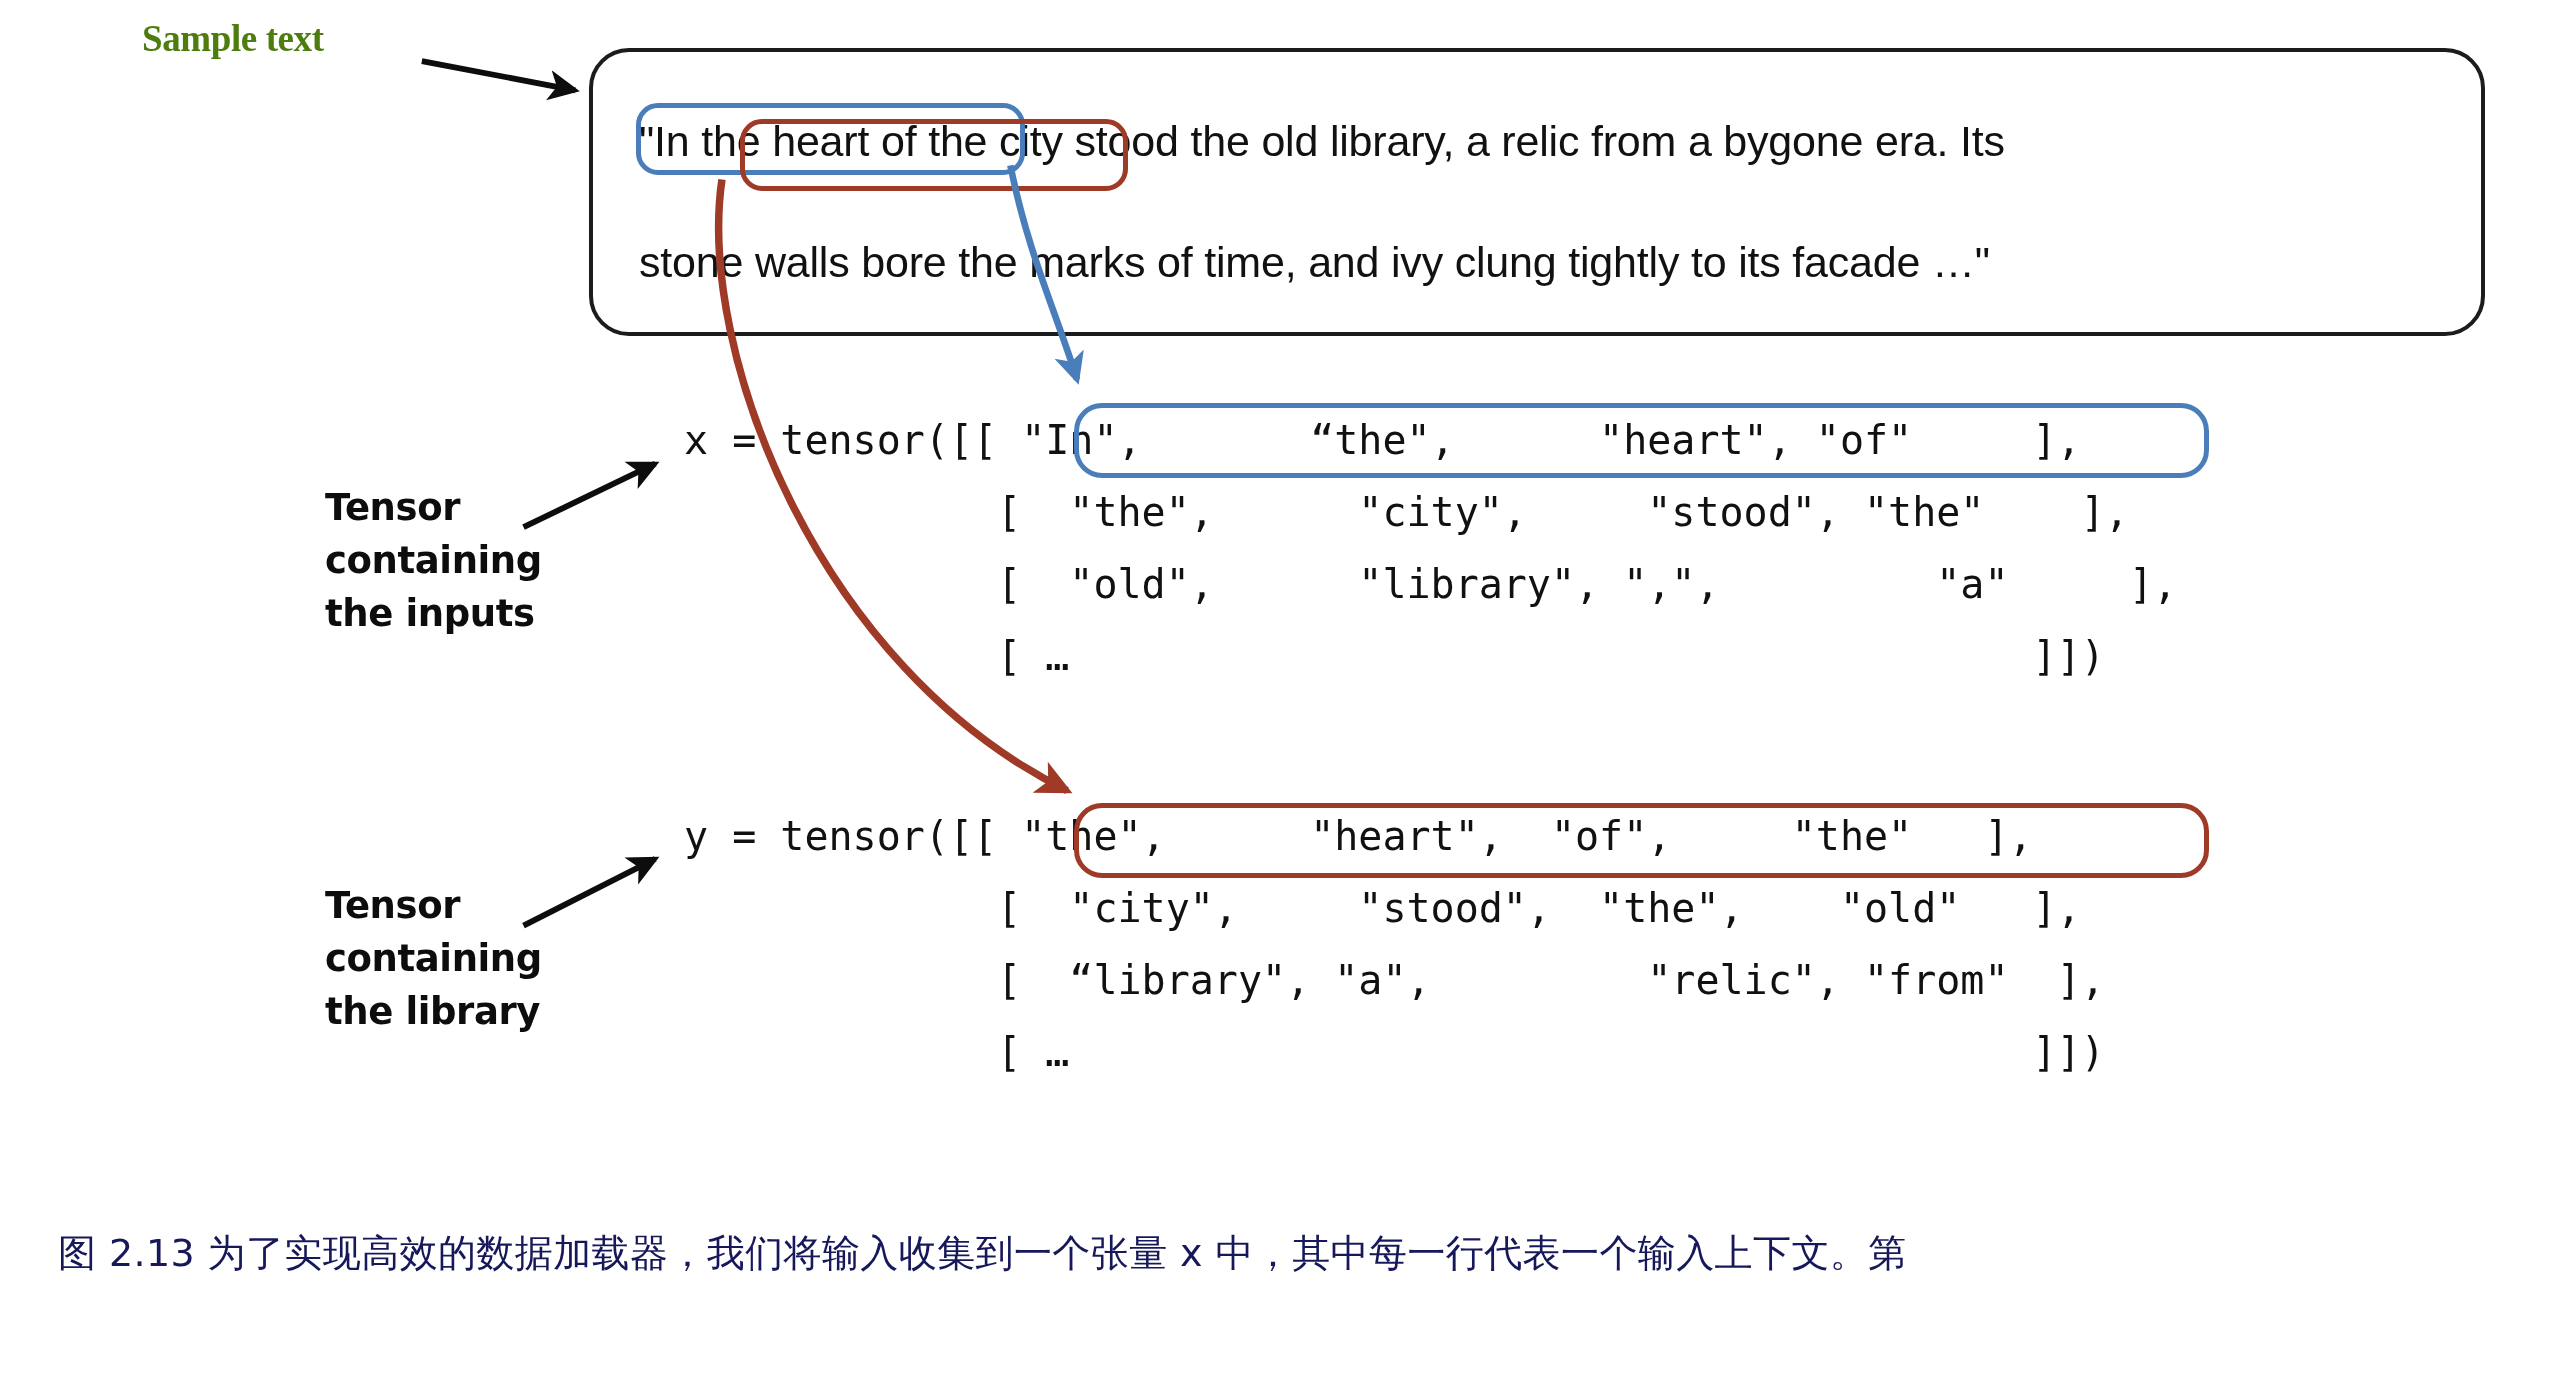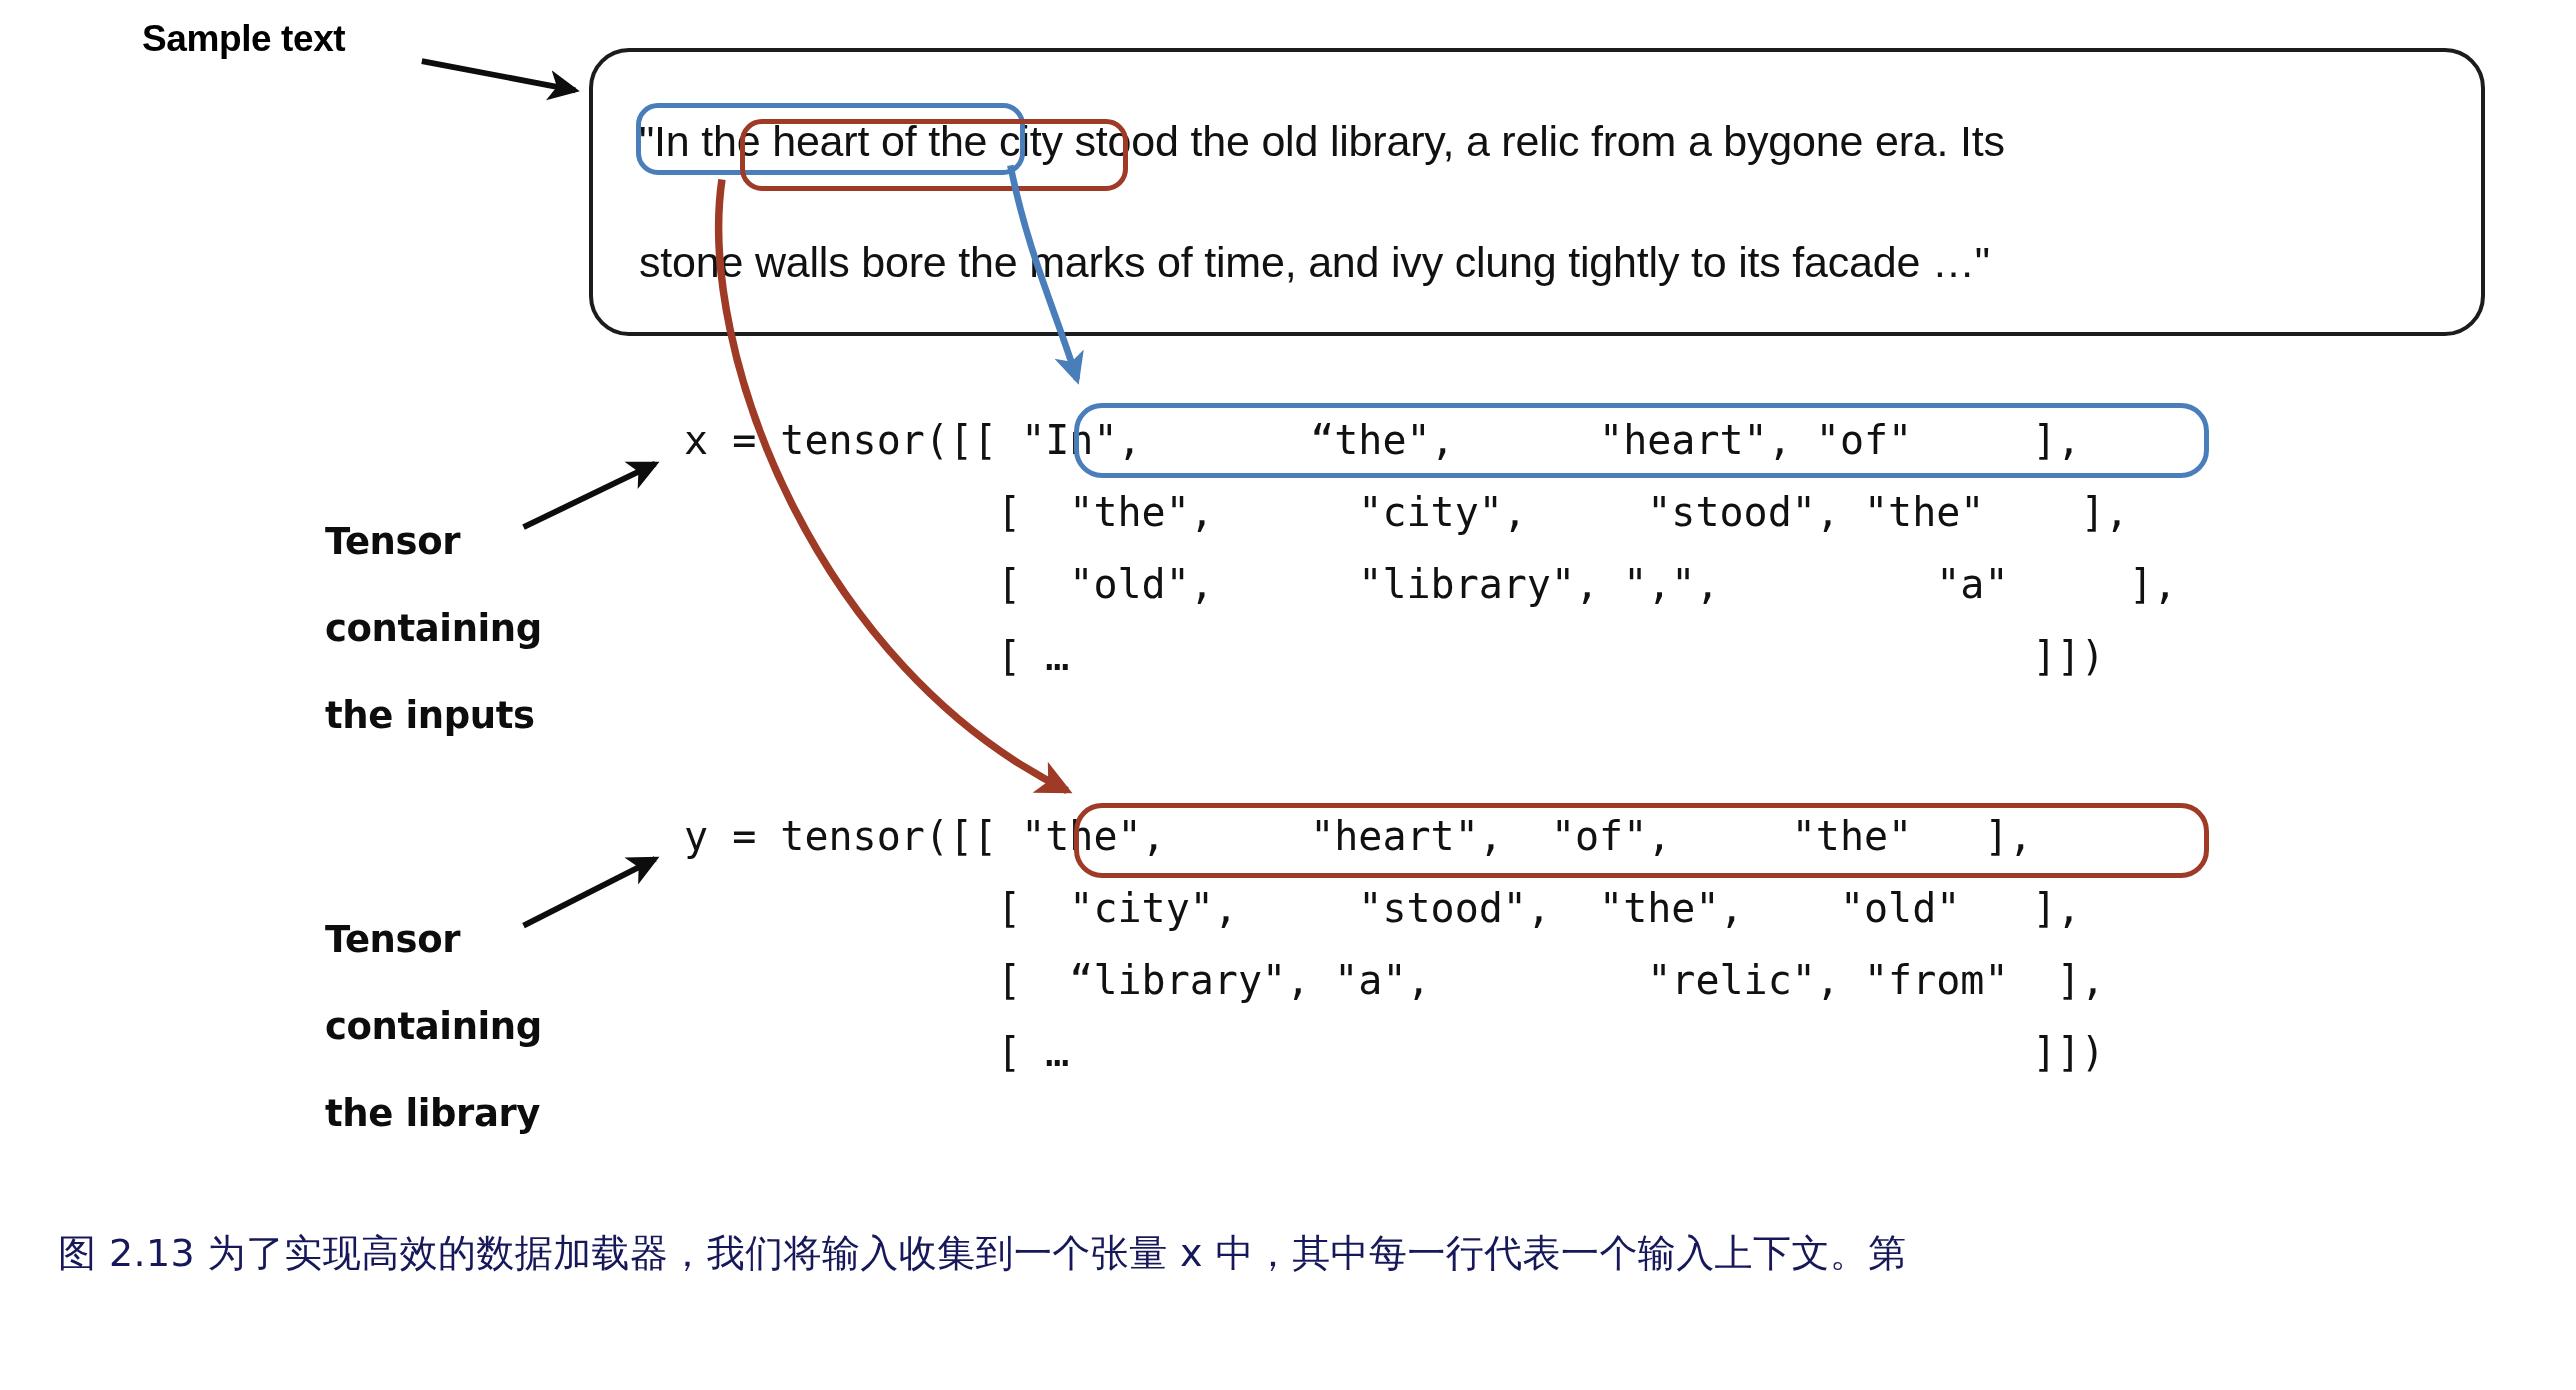--- a/index.html
+++ b/index.html
@@ -18,10 +18,10 @@
   
   .anno-label {
     position: absolute;
-    font-family: Liberation Sans, sans-serif;
+    font-family: Liberation Serif, serif;
     font-weight: bold;
     font-size: 37px;
-    color: #000000;
+    color: #4d7c0f;
     letter-spacing: -0.4px;
     white-space: nowrap;
     line-height: 1.0;

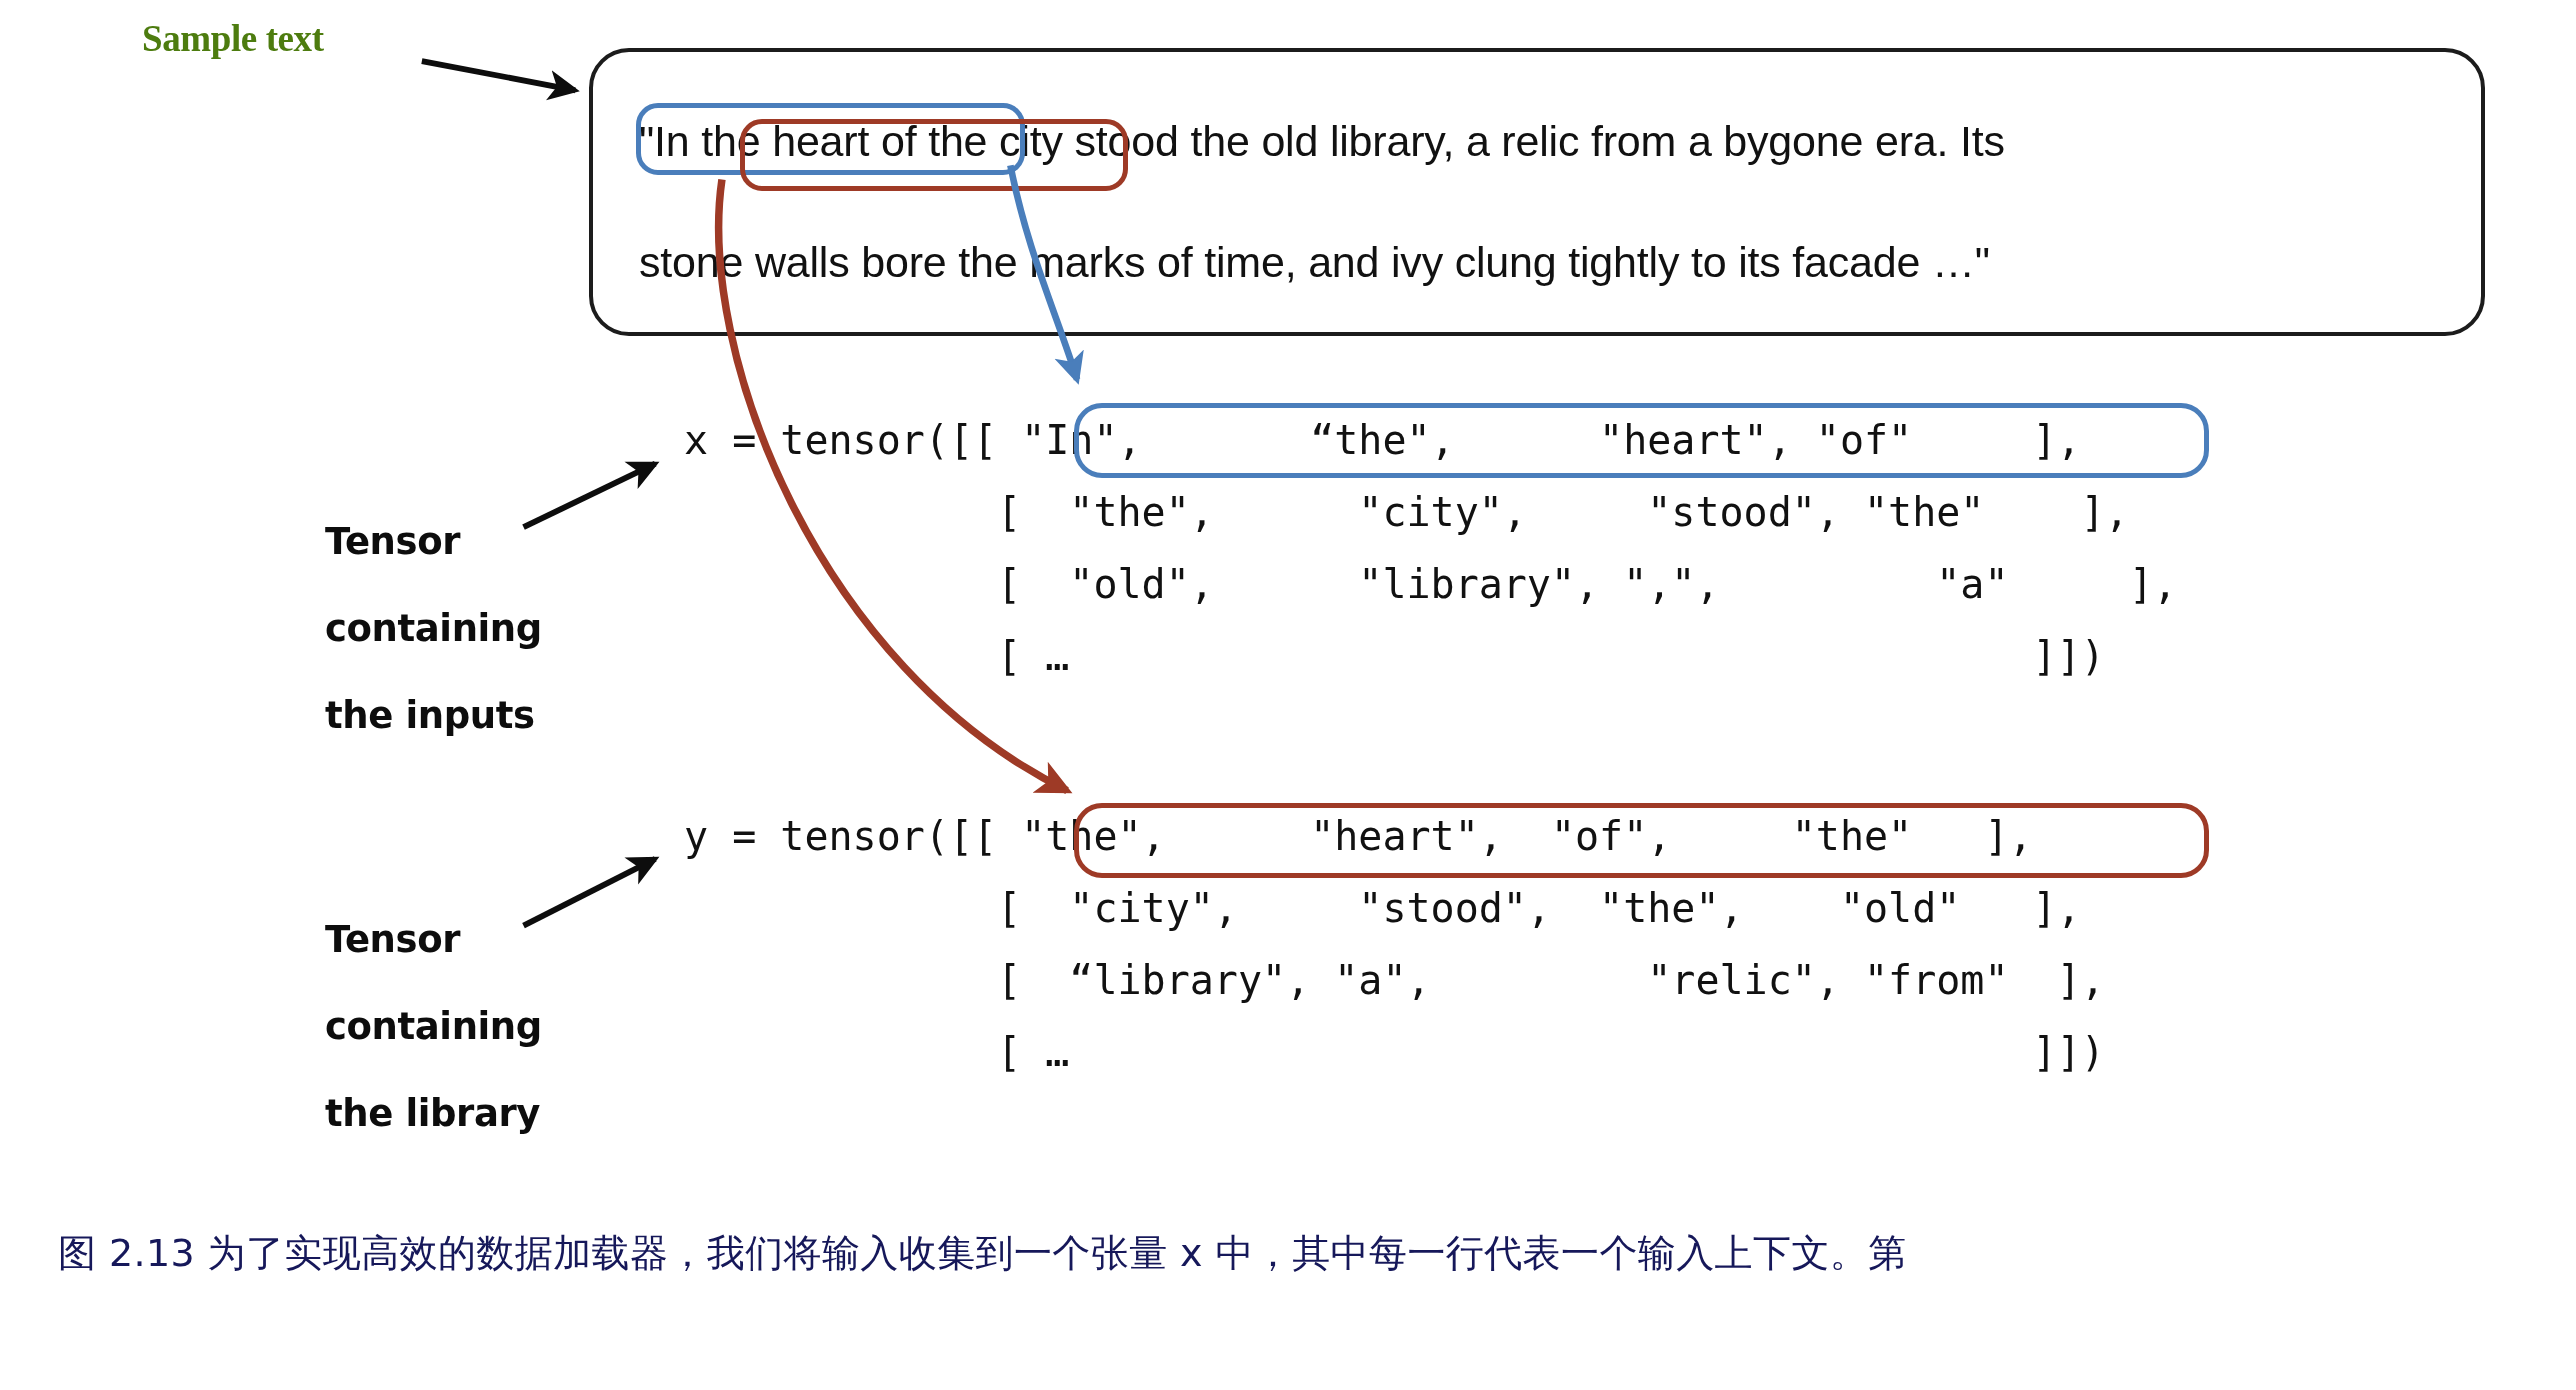--- a/index.html
+++ b/index.html
@@ -35,7 +35,7 @@
     letter-spacing: -0.4px;
     line-height: 1.43;
   }
-  .anno-multi div { white-space: nowrap; margin-top: 34px; }
+  .anno-multi div { white-space: nowrap; }
 
   
   #sample-box {

